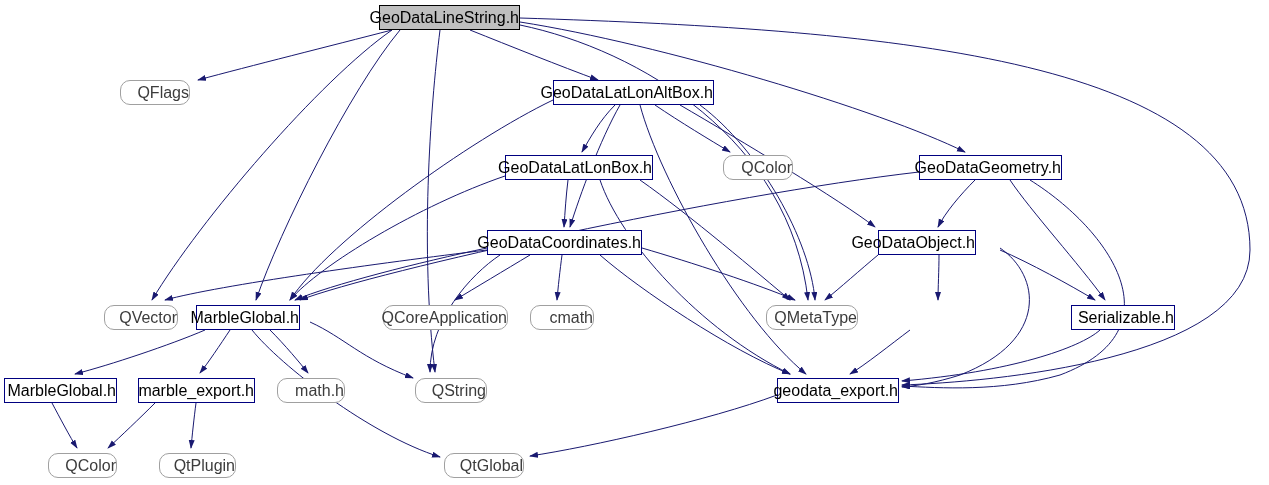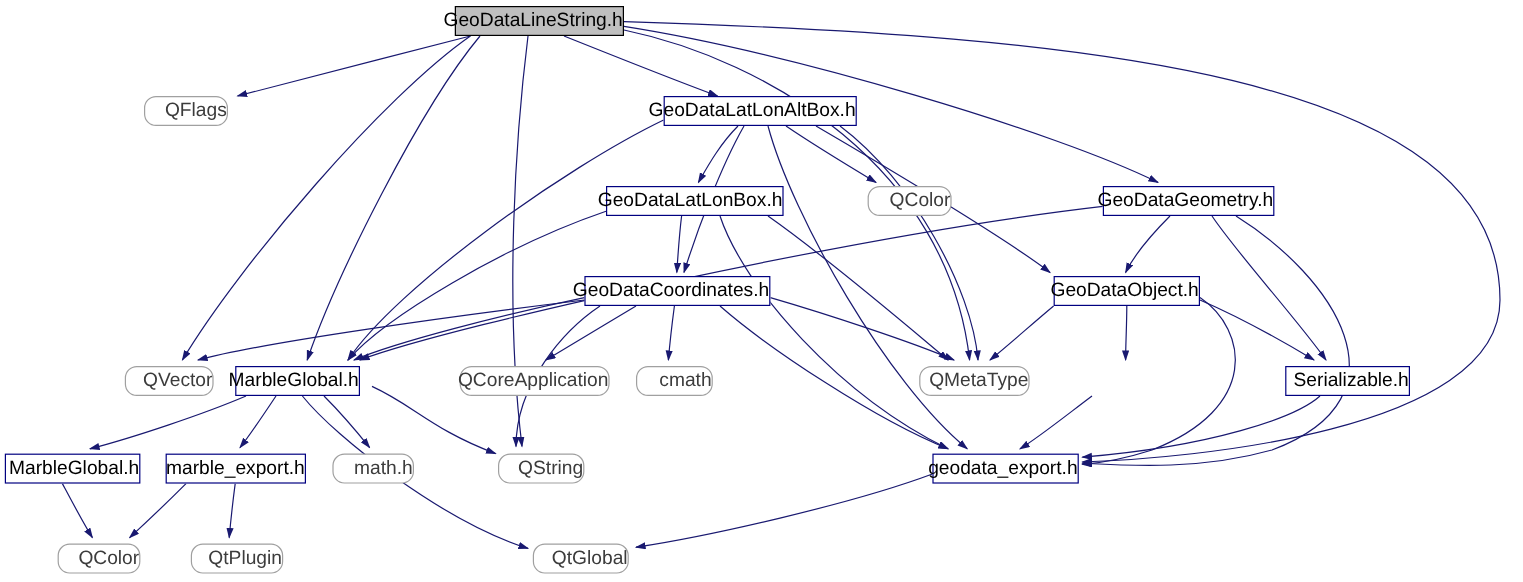--- a/index.html
+++ b/index.html
@@ -173,7 +173,7 @@
   <div class="node" style="left:487px;top:230px;width:155px;height:25px;">
       <span>GeoDataCoordinates.h</span>
     </div>
-  <div class="node" style="left:878px;top:230px;width:122px;height:25px;">
+  <div class="node" style="left:878px;top:230px;width:98px;height:25px;">
       <span>GeoDataObject.h</span>
     </div>
   <div class="node dim" style="left:104px;top:305px;width:74px;height:25px;">

